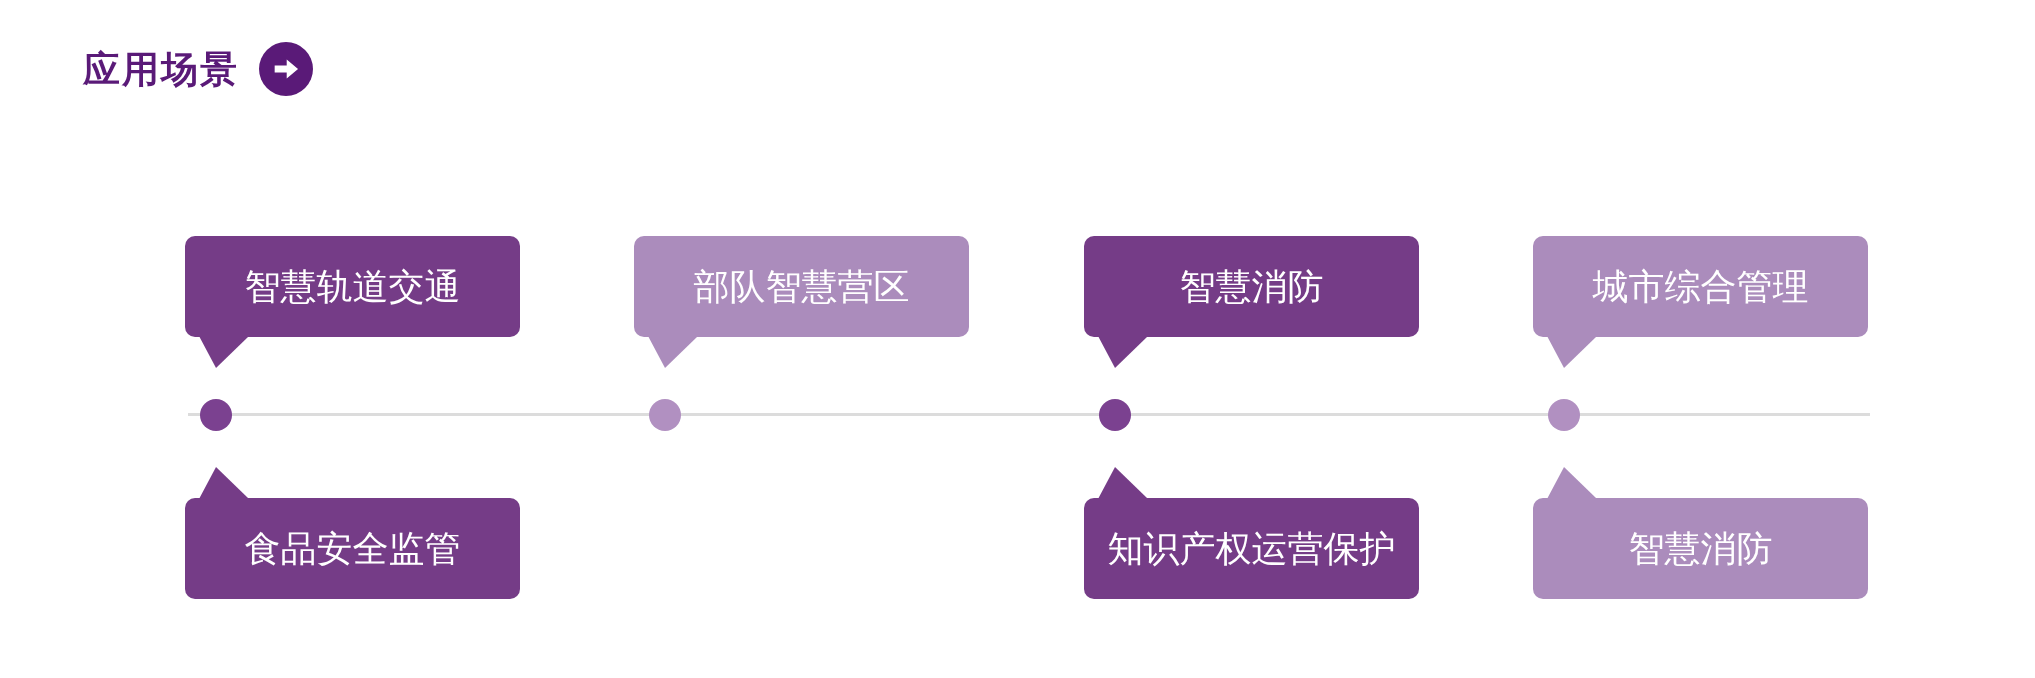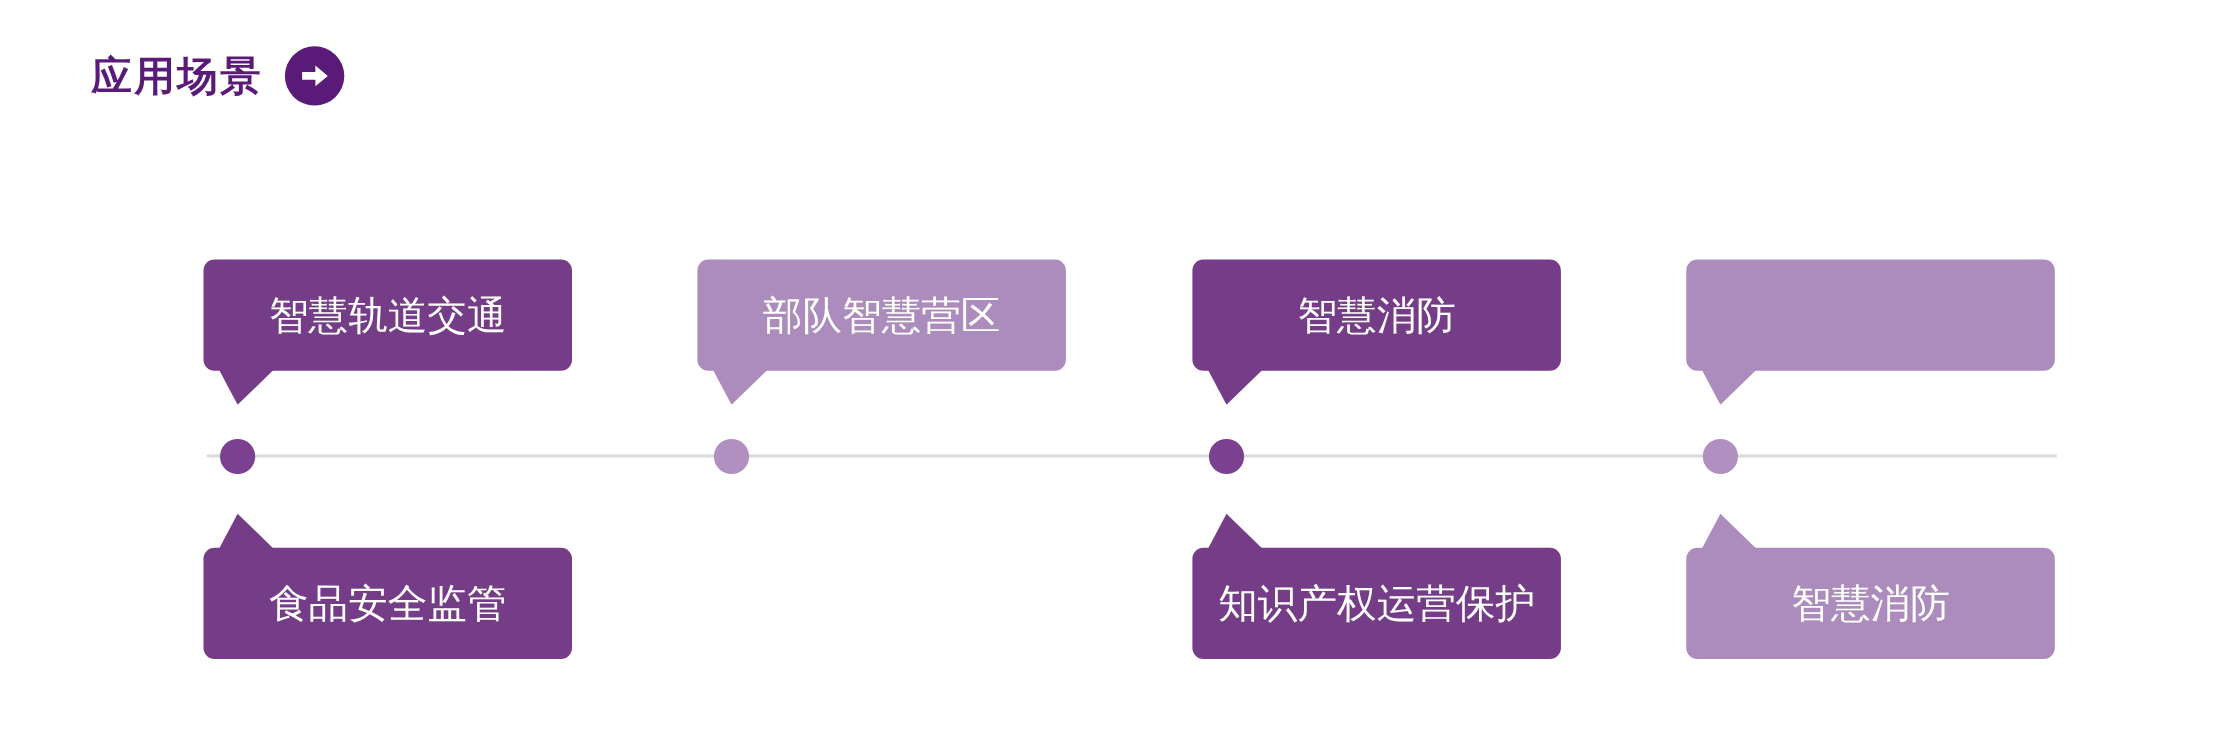--- a/index.html
+++ b/index.html
@@ -135,6 +135,7 @@
     <span class="tail"></span>
   </div>
   <div class="bubble row-top c3 light">
+    <span class="bubble-label">城市综合管理</span>
     <span class="tail"></span>
   </div>
 

